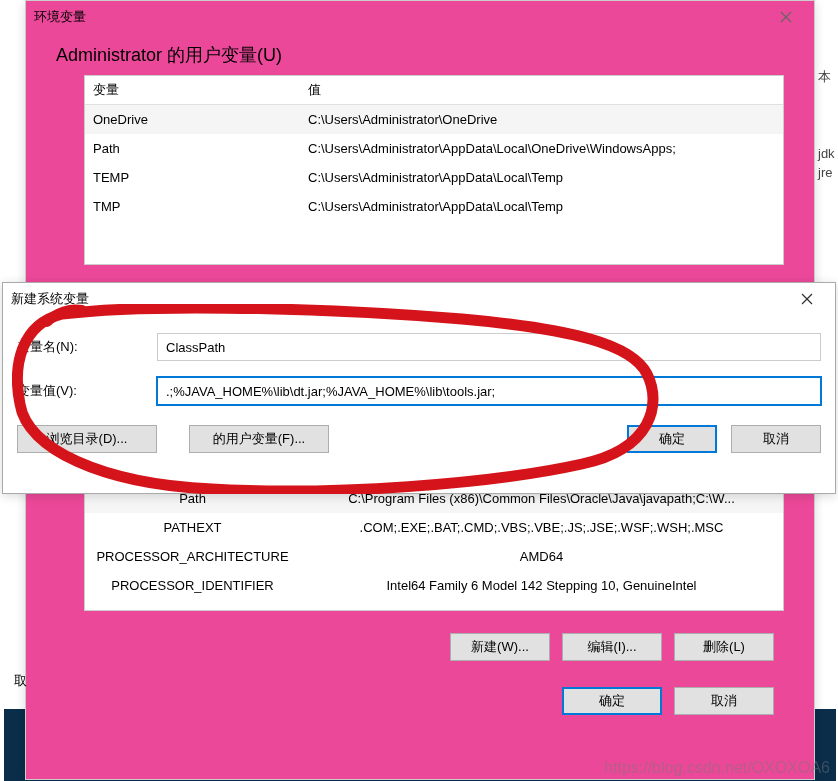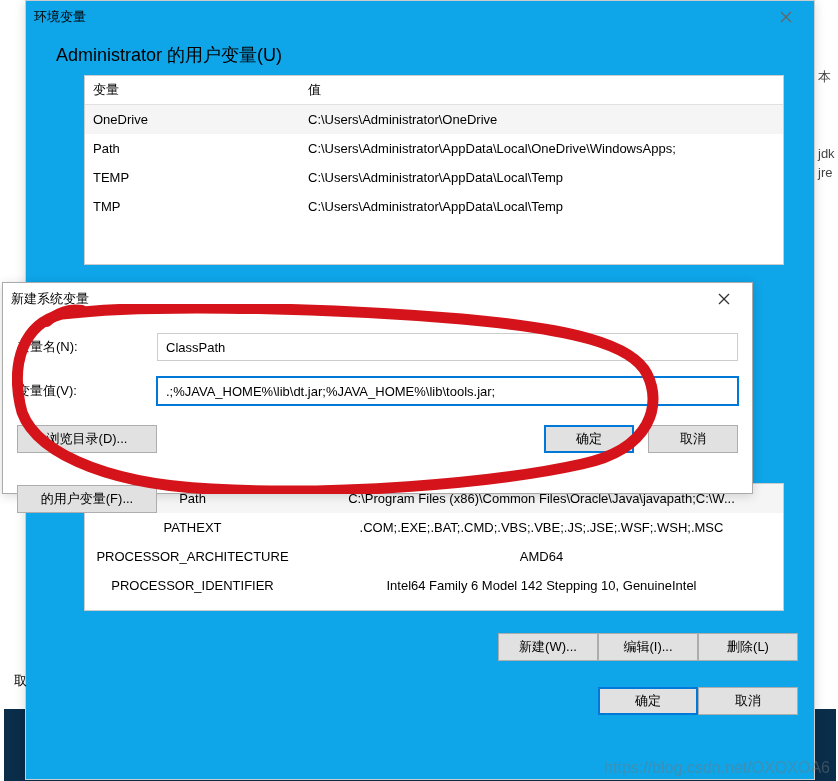--- a/index.html
+++ b/index.html
@@ -14,7 +14,7 @@
     }
     .dialog {
       position: absolute;
-      background: #0ea5e9;
+      background: #ec4899;
       border: 1px solid #cccccc;
       box-shadow: 0 2px 10px rgba(0,0,0,0.15);
     }

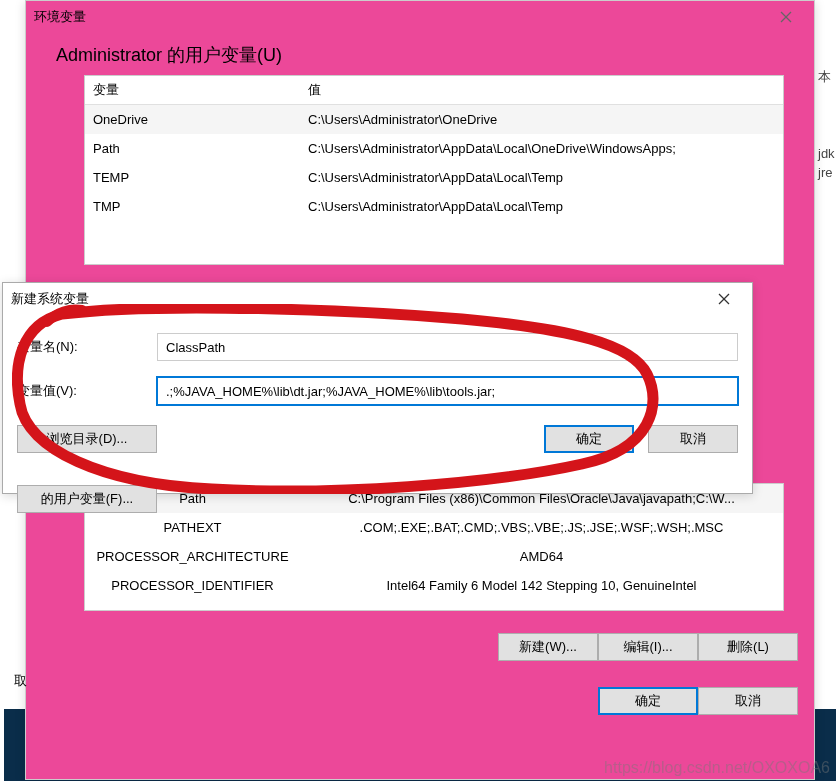--- a/index.html
+++ b/index.html
@@ -103,7 +103,7 @@
     .new-var-dialog {
       left: 2px;
       top: 282px;
-      width: 751px;
+      width: 834px;
       height: 212px;
       background: #ffffff;
       border: 1px solid #aaaaaa;

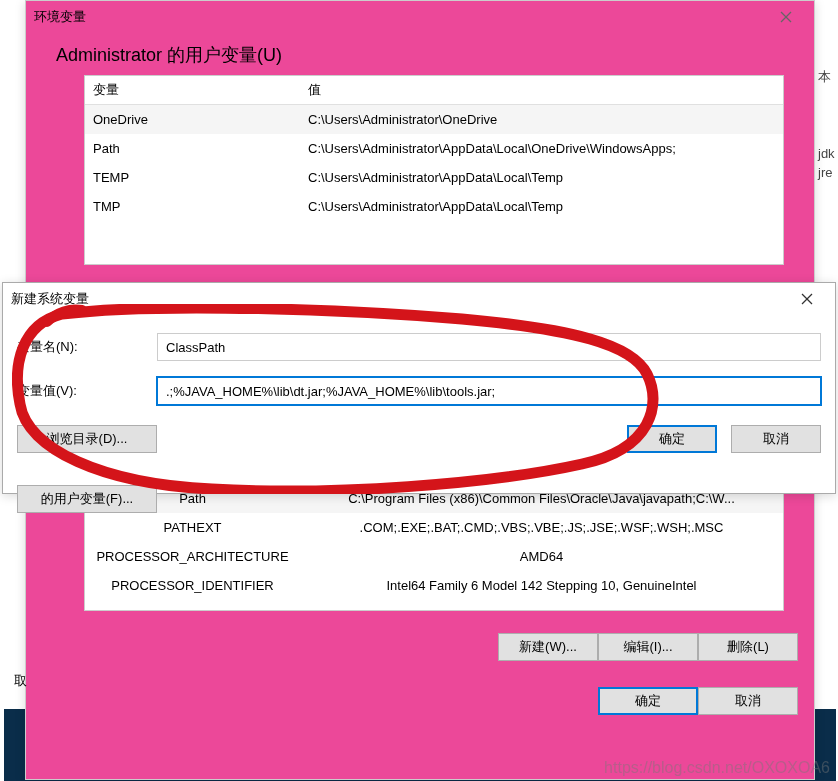--- a/index.html
+++ b/index.html
@@ -139,7 +139,7 @@
       justify-content: space-between;
       padding: 12px 14px 12px 14px;
     }
-    .new-var-btns .left-btns { display: flex; gap: 32px; flex-direction: column; }
+    .new-var-btns .left-btns { display: flex; gap: 32px; }
     .new-var-btns .right-btns { display: flex; gap: 14px; }
 
     .annotation {

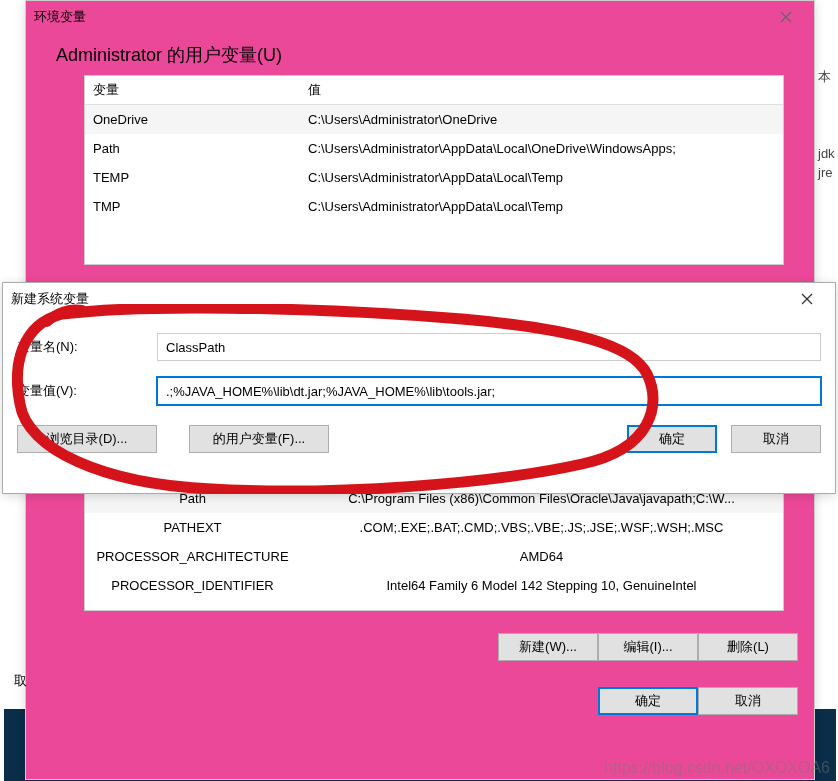--- a/index.html
+++ b/index.html
@@ -86,7 +86,8 @@
     .btn-row {
       display: flex;
       justify-content: flex-end;
-      padding: 14px 16px 8px 30px;
+      gap: 12px;
+      padding: 14px 40px 8px 30px;
     }
     .btn {
       min-width: 100px;

